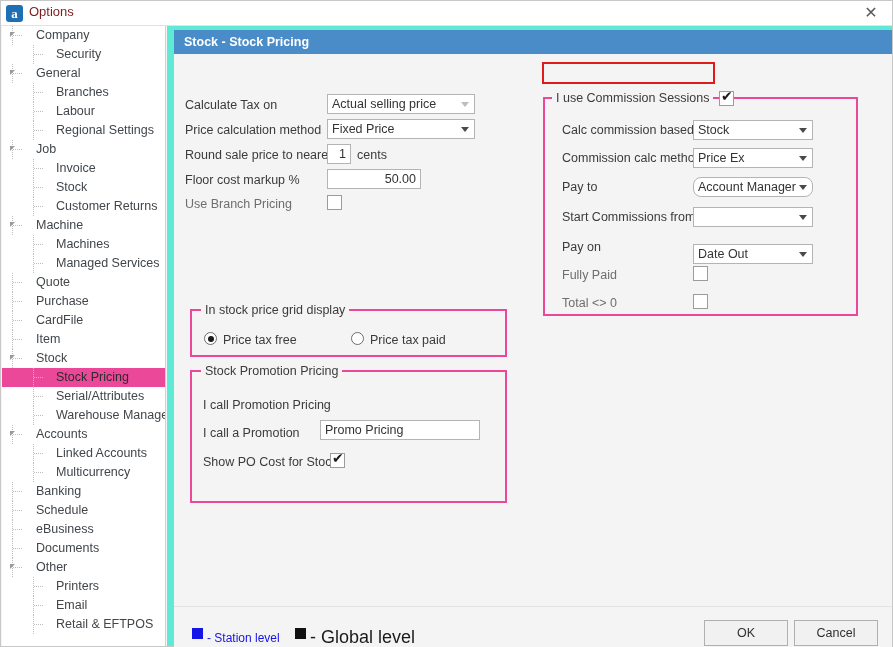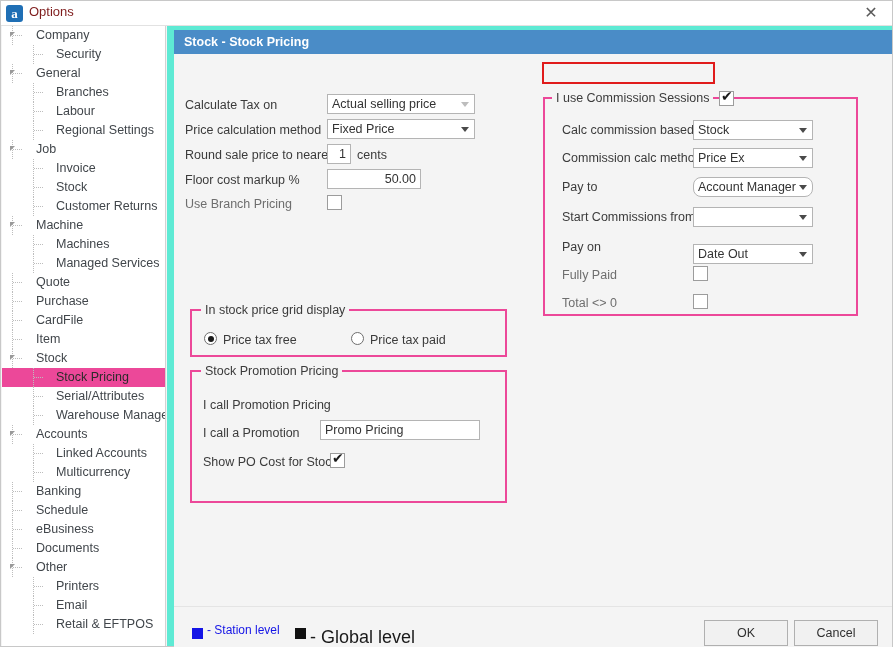--- a/index.html
+++ b/index.html
@@ -182,7 +182,7 @@
     background: #1414e6;
   }
   #legend-station-lbl {
-    position: absolute; left: 33px; top: 16px; font-size: 12px; color: #1414e6;
+    position: absolute; left: 33px; top: 24px; font-size: 12px; color: #1414e6;
     white-space: nowrap;
   }
   #legend-global-sw {

